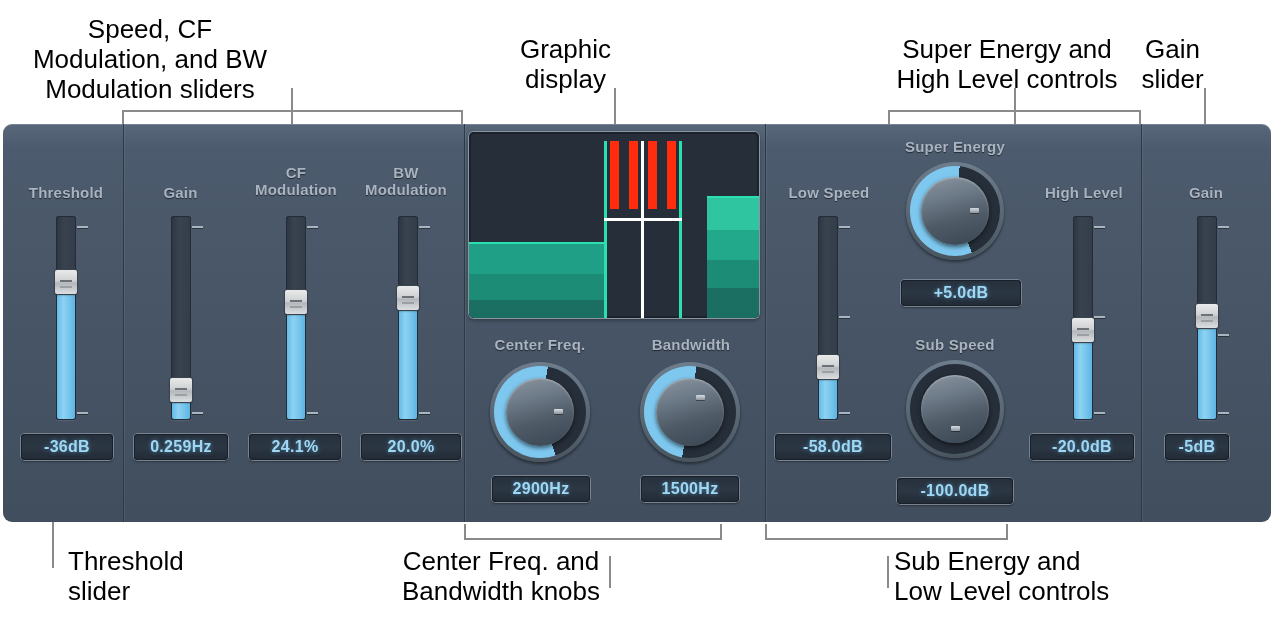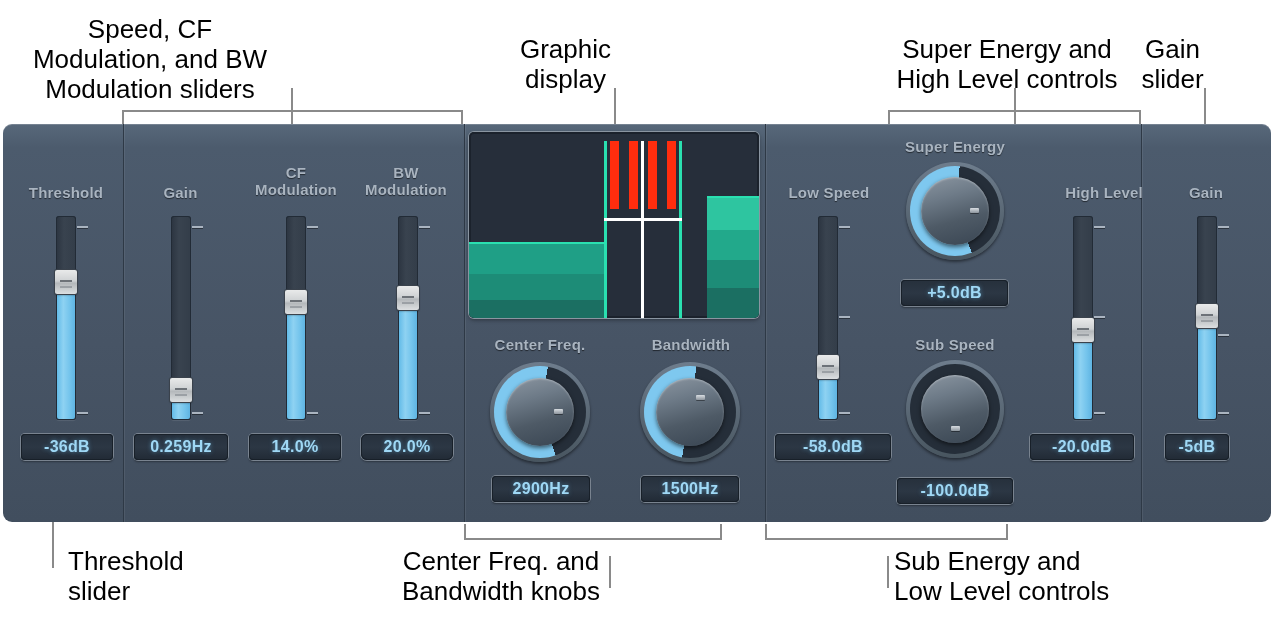--- a/index.html
+++ b/index.html
@@ -242,7 +242,7 @@
   </div>
   <div class="valbox" style="left:894px;top:354px;width:116px;">-100.0dB</div>
 
-  <div class="secname" style="left:1022px;top:60px;width:118px;text-align:right;">High Level</div>
+  <div class="secname" style="left:1022px;top:60px;width:118px;">High Level</div>
   <div class="slider" style="left:1070px;top:92px;width:20px;height:204px;">
     <div class="strack" style="height:204px;">
       <div class="sfill" style="height:42%;"></div>

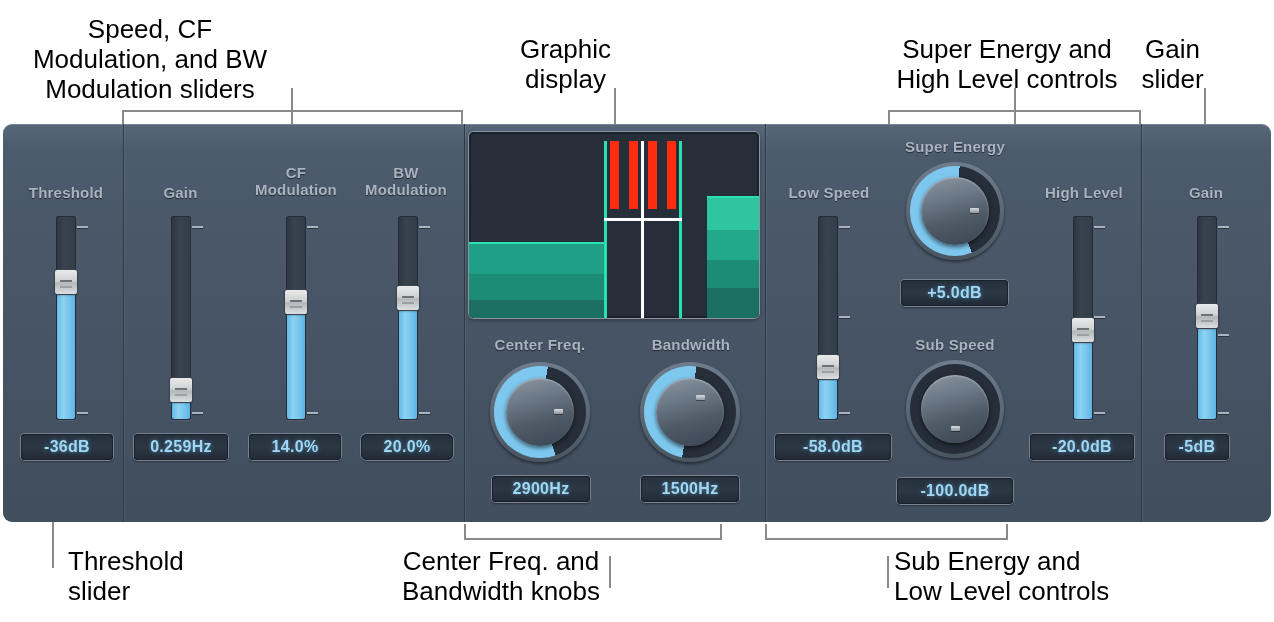--- a/index.html
+++ b/index.html
@@ -231,7 +231,7 @@
     <div class="cap" style="inset:15px;"></div>
     <div class="ind" style="left:64px;top:46px;"></div>
   </div>
-  <div class="valbox" style="left:898px;top:156px;width:107px;">+5.0dB</div>
+  <div class="valbox" style="left:898px;top:156px;width:120px;">+5.0dB</div>
 
   <div class="secname" style="left:884px;top:212px;width:136px;">Sub Speed</div>
   <div class="knob" style="left:903px;top:236px;width:98px;height:98px;">

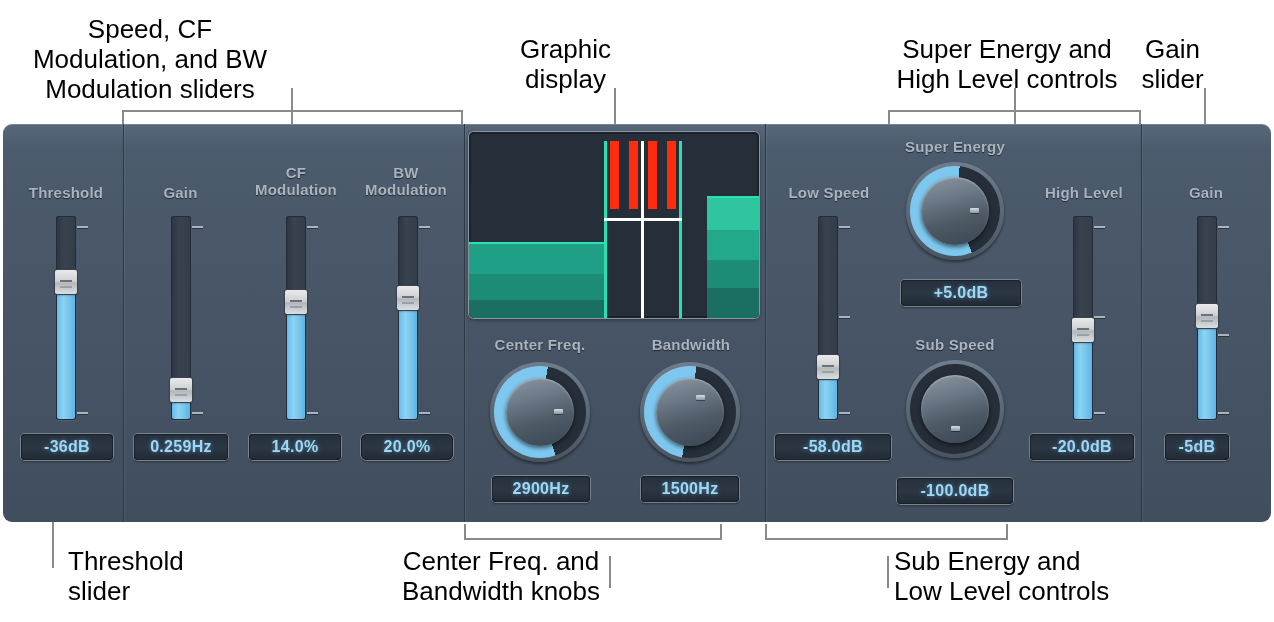--- a/index.html
+++ b/index.html
@@ -155,7 +155,7 @@
     <div class="tick" style="left:21px;top:10px;"></div>
     <div class="tick" style="left:21px;top:196px;"></div>
   </div>
-  <div class="valbox" style="left:246px;top:310px;width:92px;">14.0%</div>
+  <div class="valbox" style="left:246px;top:310px;width:92px;">24.1%</div>
 
   <div class="secname" style="left:348px;top:40px;width:110px;white-space:pre-line;">BW
 Modulation</div>

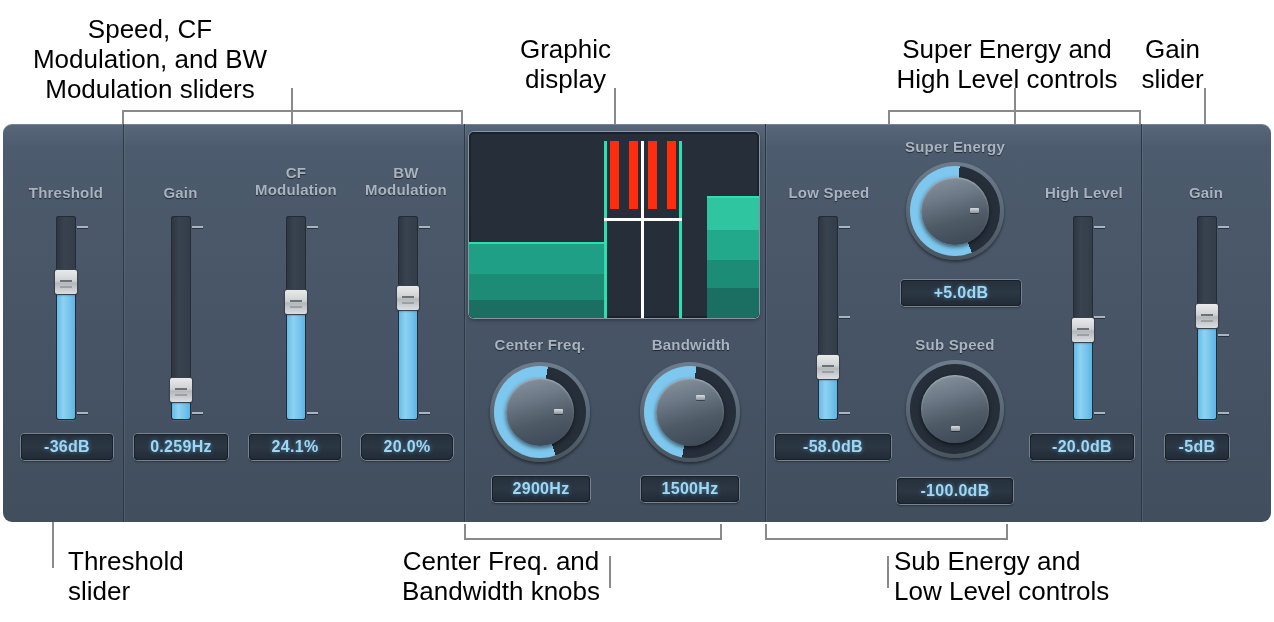--- a/index.html
+++ b/index.html
@@ -167,7 +167,7 @@
     <div class="tick" style="left:21px;top:10px;"></div>
     <div class="tick" style="left:21px;top:196px;"></div>
   </div>
-  <div class="valbox" style="left:358px;top:310px;width:92px;border-radius:6px;">20.0%</div>
+  <div class="valbox" style="left:358px;top:310px;width:100px;">20.0%</div>
 
   <div id="gdisp" style="left:466px;top:8px;width:290px;height:186px;">
 

